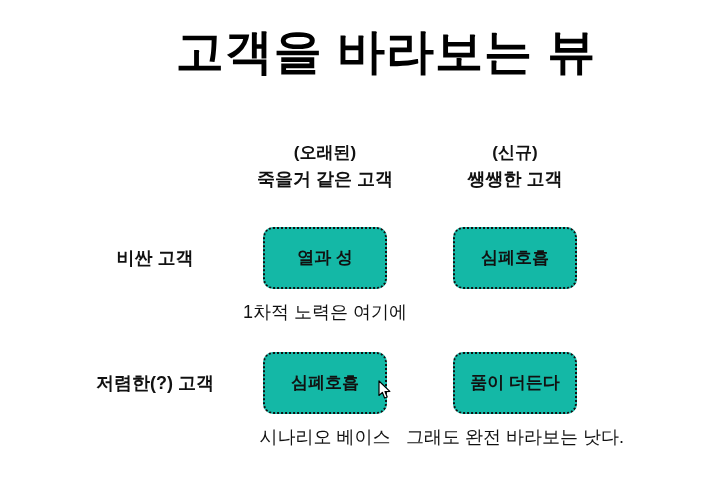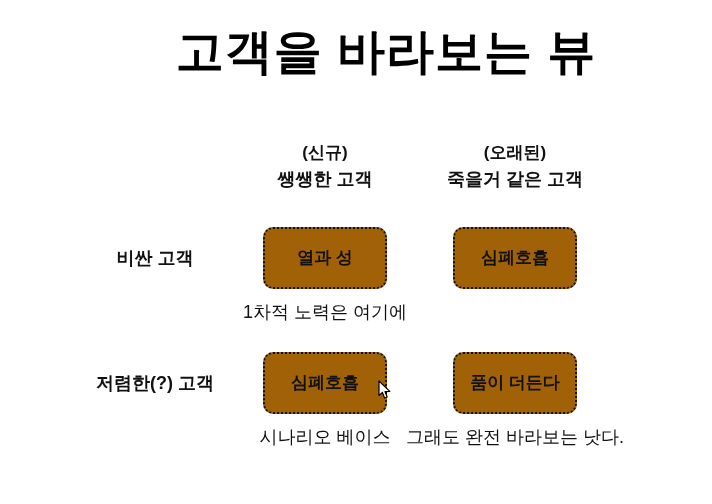--- a/index.html
+++ b/index.html
@@ -105,12 +105,12 @@
 
     <div class="corner"></div>
     <div class="col-header">
+      <div class="col-tag">(오래된)</div>
+      <div class="col-label">죽을거 같은 고객</div>
+    </div>
+    <div class="col-header">
       <div class="col-tag">(신규)</div>
       <div class="col-label">쌩쌩한 고객</div>
-    </div>
-    <div class="col-header">
-      <div class="col-tag">(오래된)</div>
-      <div class="col-label">죽을거 같은 고객</div>
     </div>
 
     <div class="row-label row-1">비싼 고객</div>

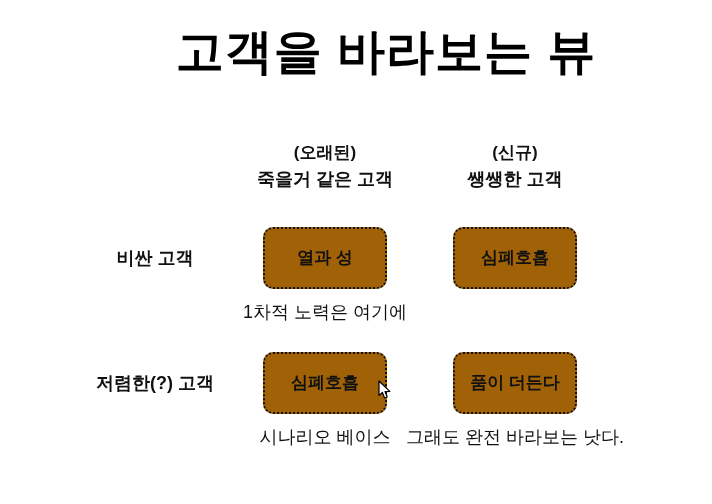--- a/index.html
+++ b/index.html
@@ -70,7 +70,7 @@
     height: 62px;
     border: 2px dotted #111111;
     border-radius: 10px;
-    background: #a16207;
+    background: #14b8a6;
     display: flex;
     align-items: center;
     justify-content: center;

